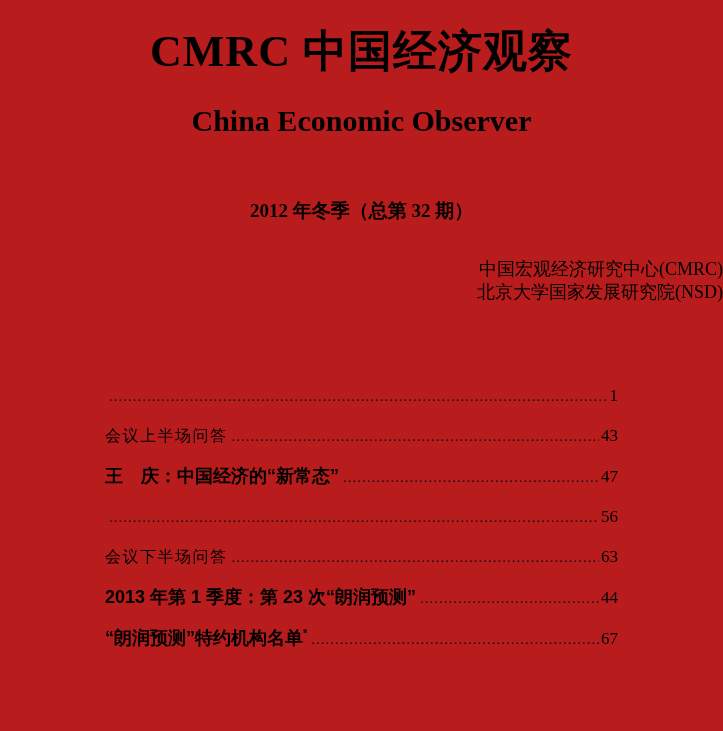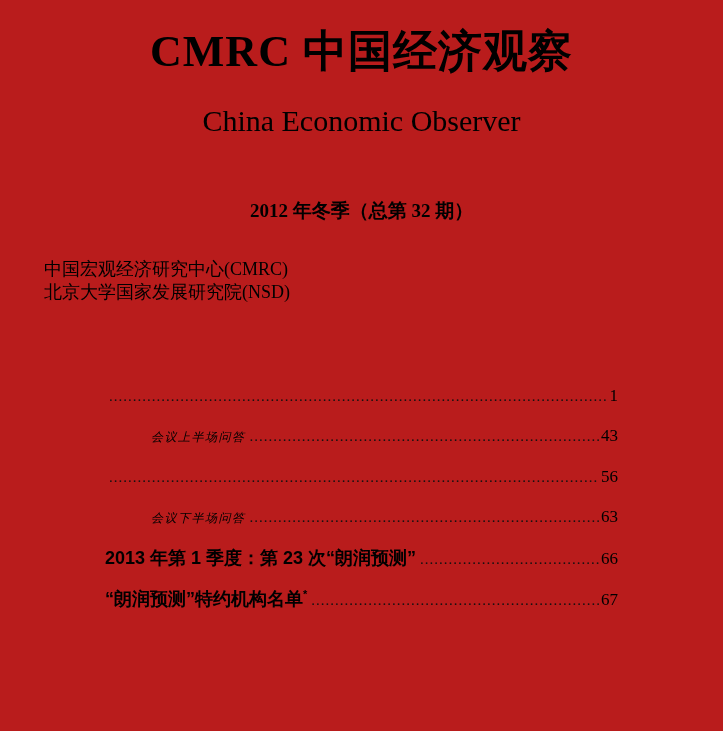--- a/index.html
+++ b/index.html
@@ -30,7 +30,7 @@
     margin: 27px 0 0 0;
     text-align: center;
     font-family: "Liberation Serif", "DejaVu Serif", serif;
-    font-weight: normal;
+    font-weight: bold;
     font-size: 30px;
     line-height: 34px;
   }

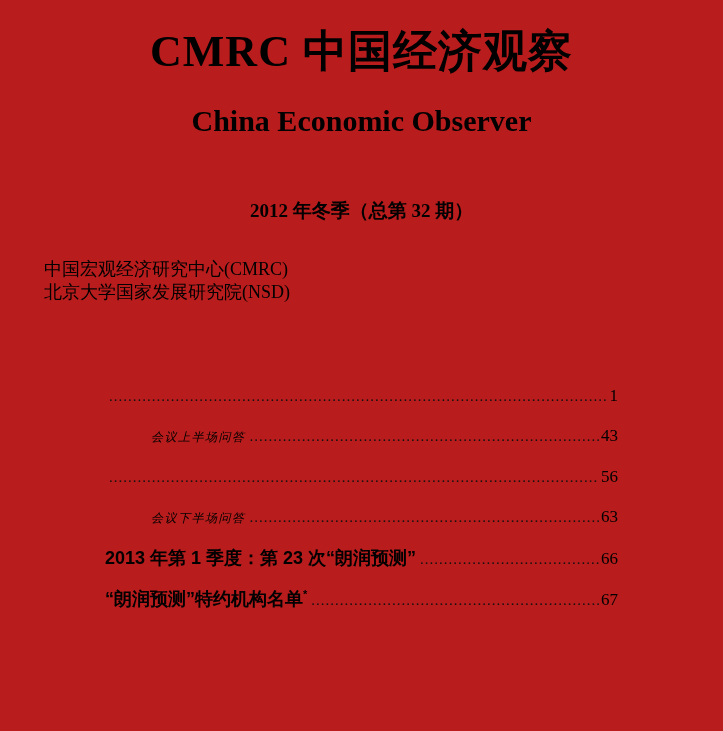--- a/index.html
+++ b/index.html
@@ -45,7 +45,7 @@
   }
   .orgs {
     margin-top: 35px;
-    text-align: left;
+    text-align: right;
     font-size: 18px;
     line-height: 23px;
     margin-left: 44px;

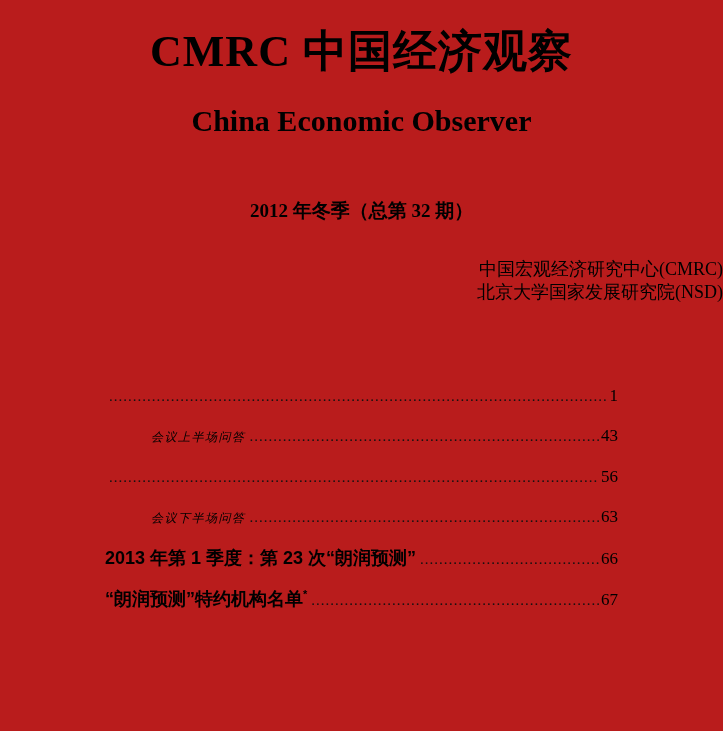--- a/index.html
+++ b/index.html
@@ -70,12 +70,10 @@
   }
   .toc-label.kai {
     font-family: "Liberation Serif", "DejaVu Serif", serif;
-    font-style: italic;
     font-weight: normal;
-    font-size: 12px;
+    font-size: 16px;
     letter-spacing: 1.5px;
     white-space: nowrap;
-    margin-left: 46px;
   }
   .toc-label sup {
     font-size: 11px;

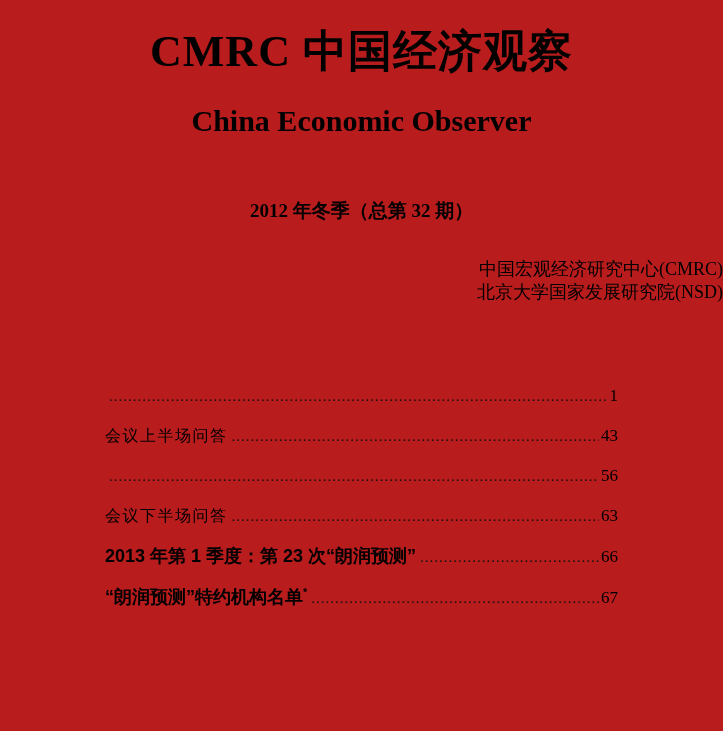--- a/index.html
+++ b/index.html
@@ -135,6 +135,11 @@
       <span class="toc-page">43</span>
     </div>
 
+    <div class="toc-row">
+      <span class="toc-label bold">王　庆：中国经济的“新常态”</span>
+      <span class="dots"></span>
+      <span class="toc-page">47</span>
+    </div>
 
     <div class="toc-row">
       <span class="dots"></span>

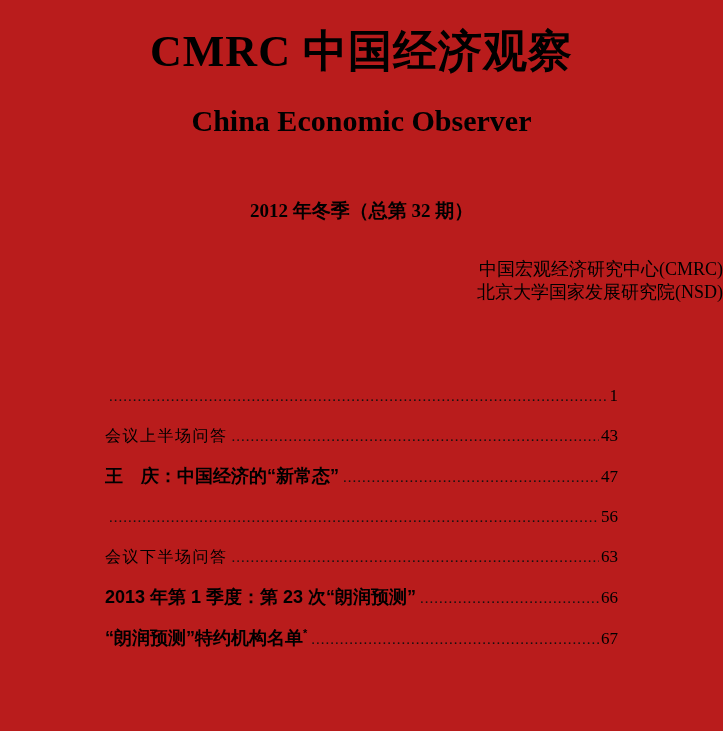--- a/index.html
+++ b/index.html
@@ -155,7 +155,7 @@
     <div class="toc-row">
       <span class="toc-label bold">2013 年第 1 季度：第 23 次“朗润预测”</span>
       <span class="dots"></span>
-      <span class="toc-page">66</span>
+      <span class="toc-page">44</span>
     </div>
 
     <div class="toc-row">

